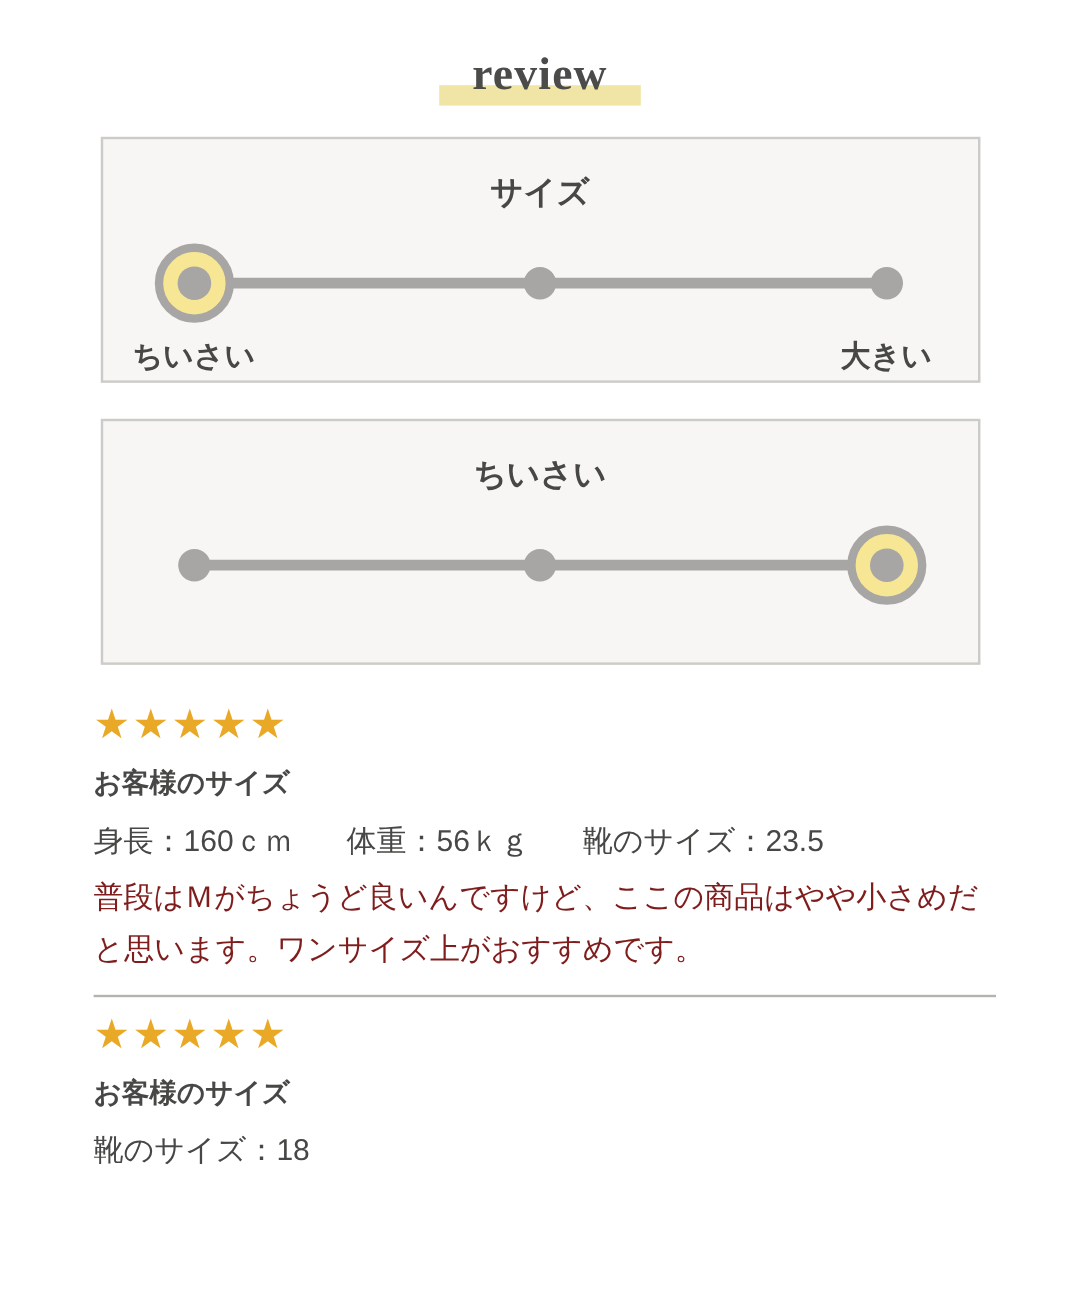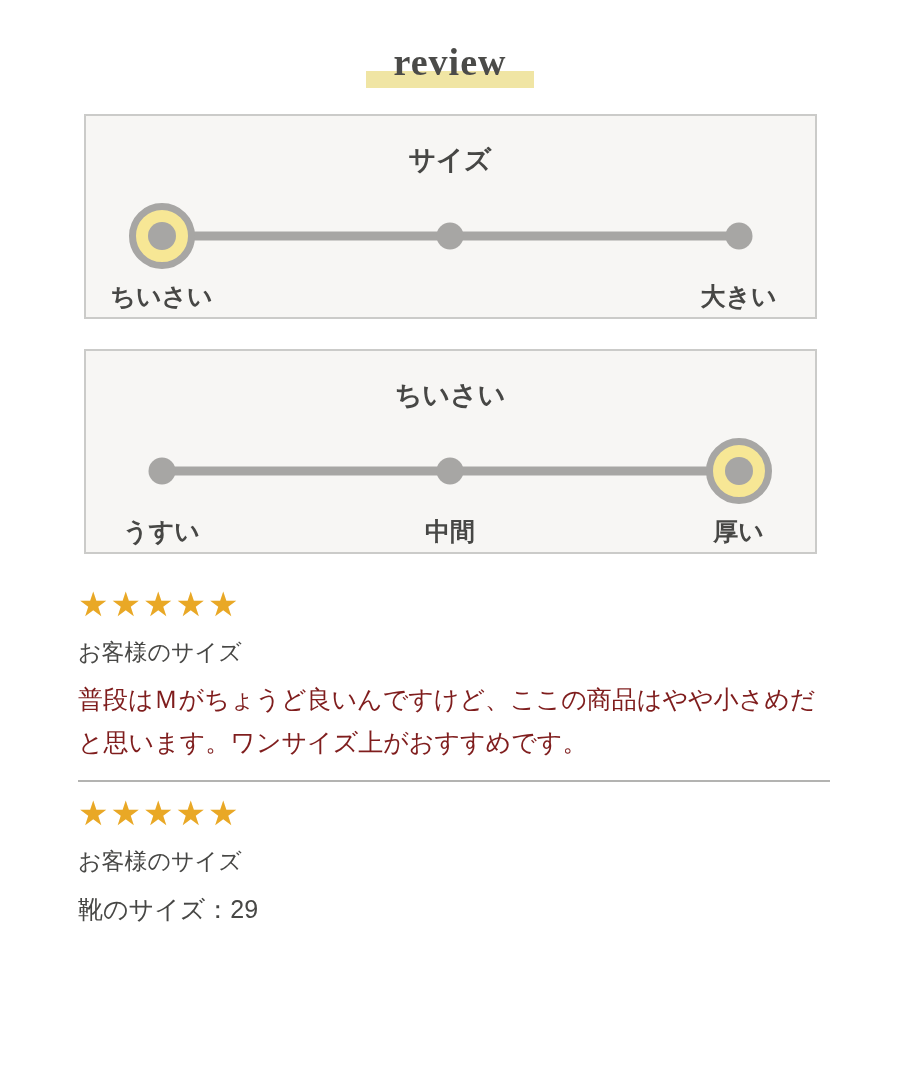--- a/index.html
+++ b/index.html
@@ -185,11 +185,6 @@
         <div class="inner"></div>
       </div>
   </div>
-  <div class="labels">
-    <span class="scale-label pos-0">うすい</span>
-    <span class="scale-label pos-1">中間</span>
-    <span class="scale-label pos-2">厚い</span>
-  </div>
 </section>
 
 <div class="reviews">

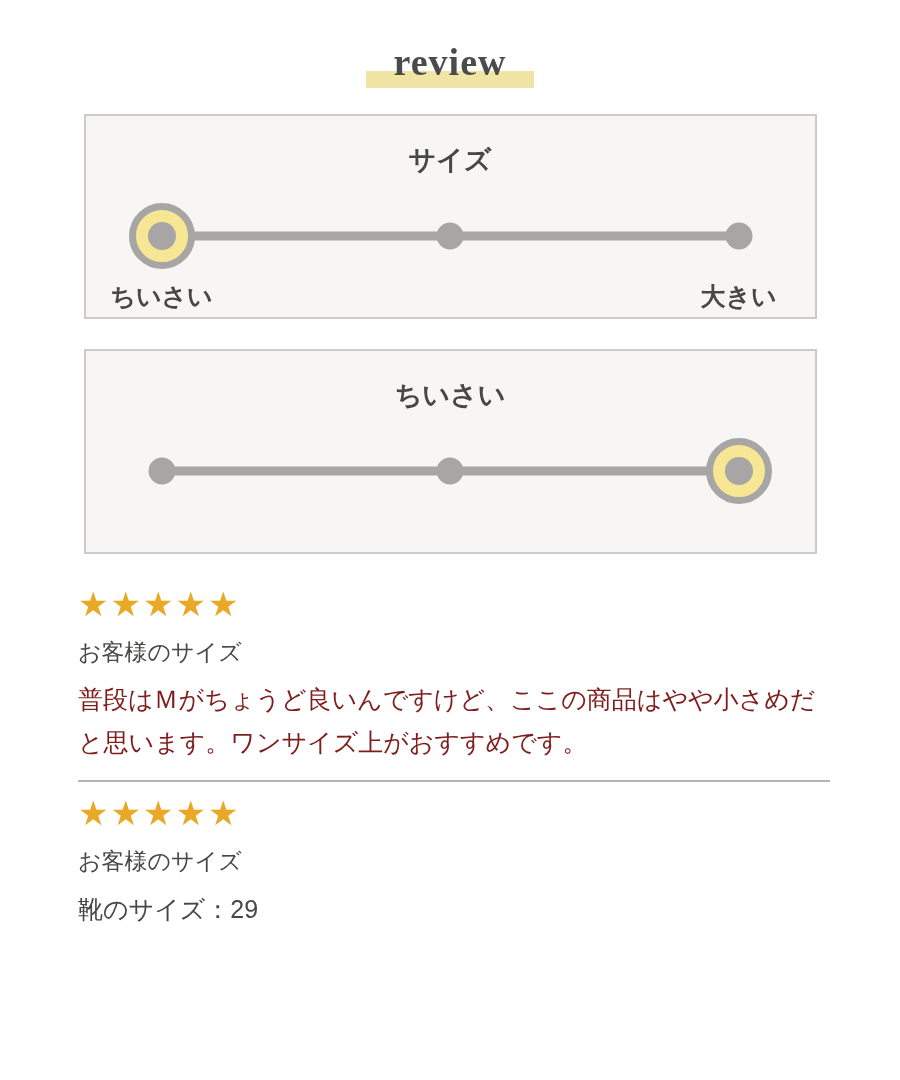--- a/index.html
+++ b/index.html
@@ -130,6 +130,7 @@
     margin-top: 16px;
     font-size: 23px;
     color: #474745;
+    font-weight: bold;
   }
   .stats {
     display: flex;

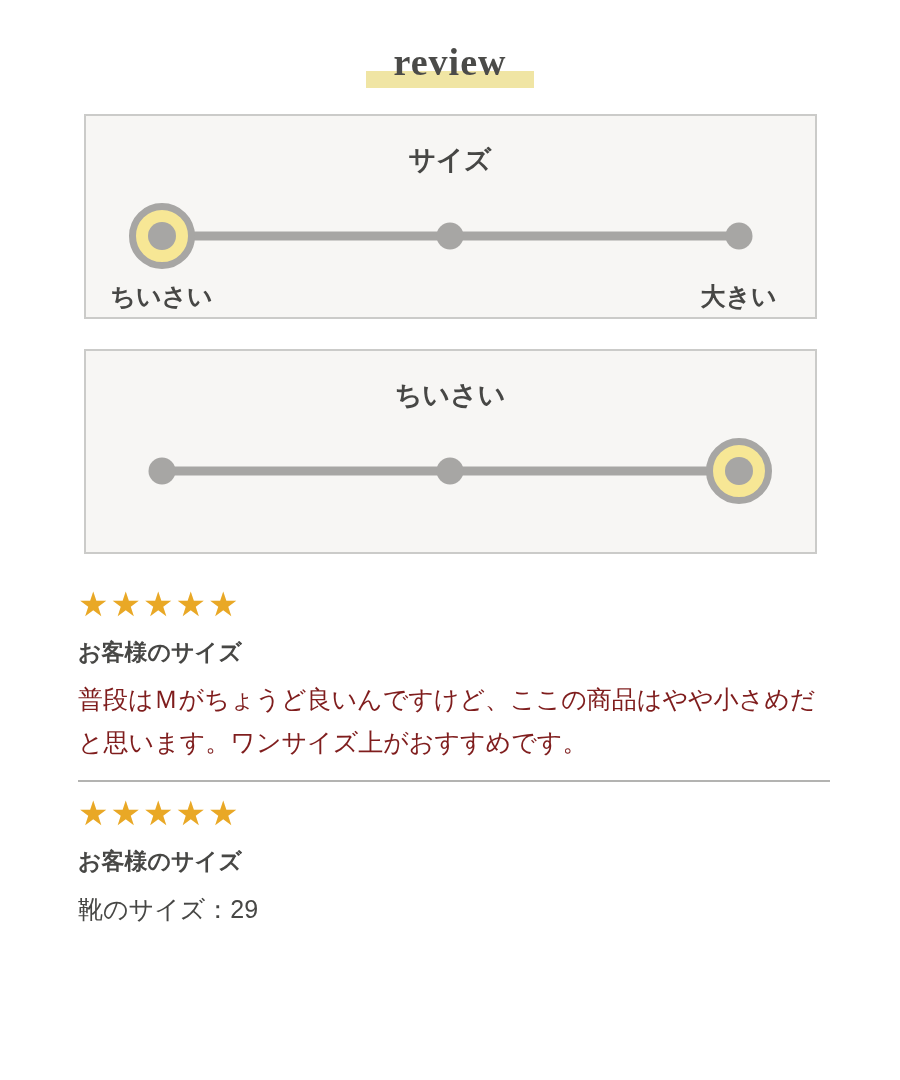--- a/index.html
+++ b/index.html
@@ -193,6 +193,11 @@
   <article class="review first">
     <div class="stars">★★★★★</div>
     <div class="size-heading">お客様のサイズ</div>
+    <div class="stats">
+      <span>身長：160ｃｍ</span>
+      <span>体重：56ｋｇ</span>
+      <span>靴のサイズ：23.5</span>
+    </div>
     <div class="comment">普段はＭがちょうど良いんですけど、ここの商品はやや小さめだと思います。ワンサイズ上がおすすめです。</div>
   </article>
 

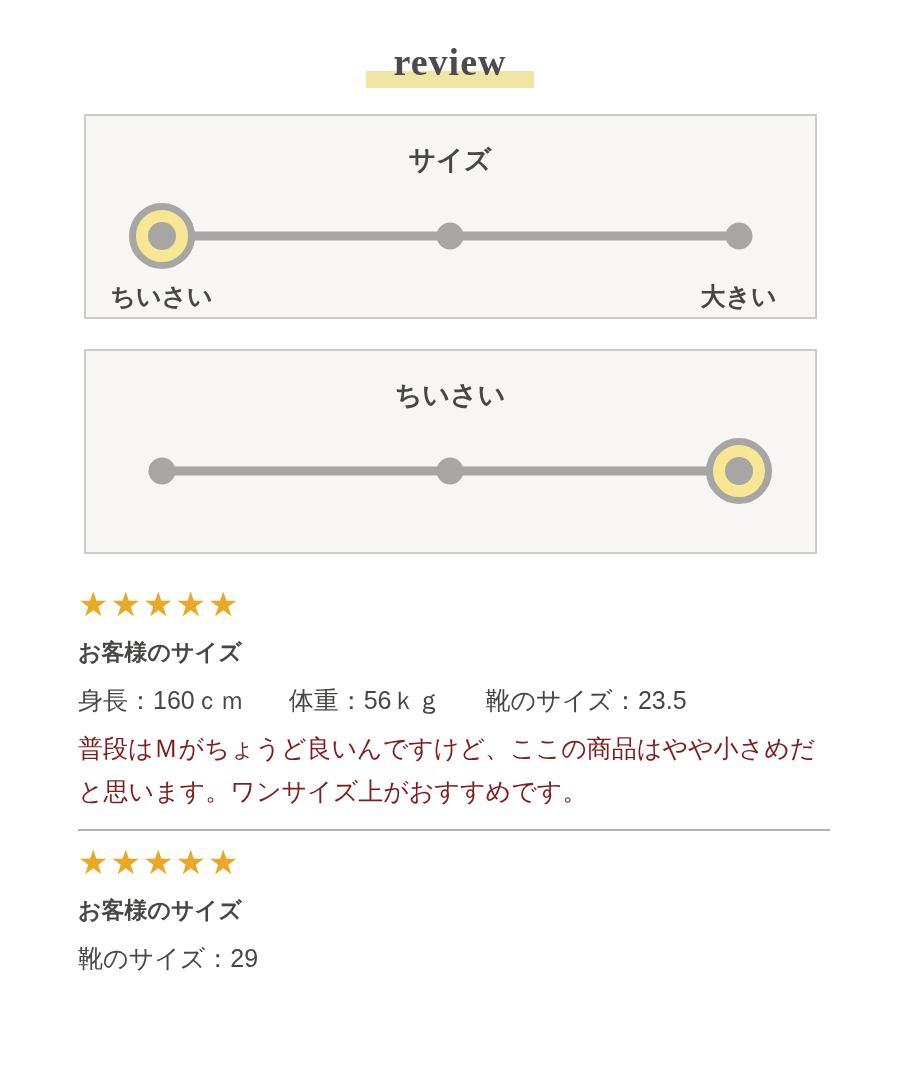--- a/index.html
+++ b/index.html
@@ -207,7 +207,7 @@
     <div class="stars">★★★★★</div>
     <div class="size-heading">お客様のサイズ</div>
     <div class="stats">
-      <span>靴のサイズ：29</span>
+      <span>靴のサイズ：18</span>
     </div>
   </article>
 

